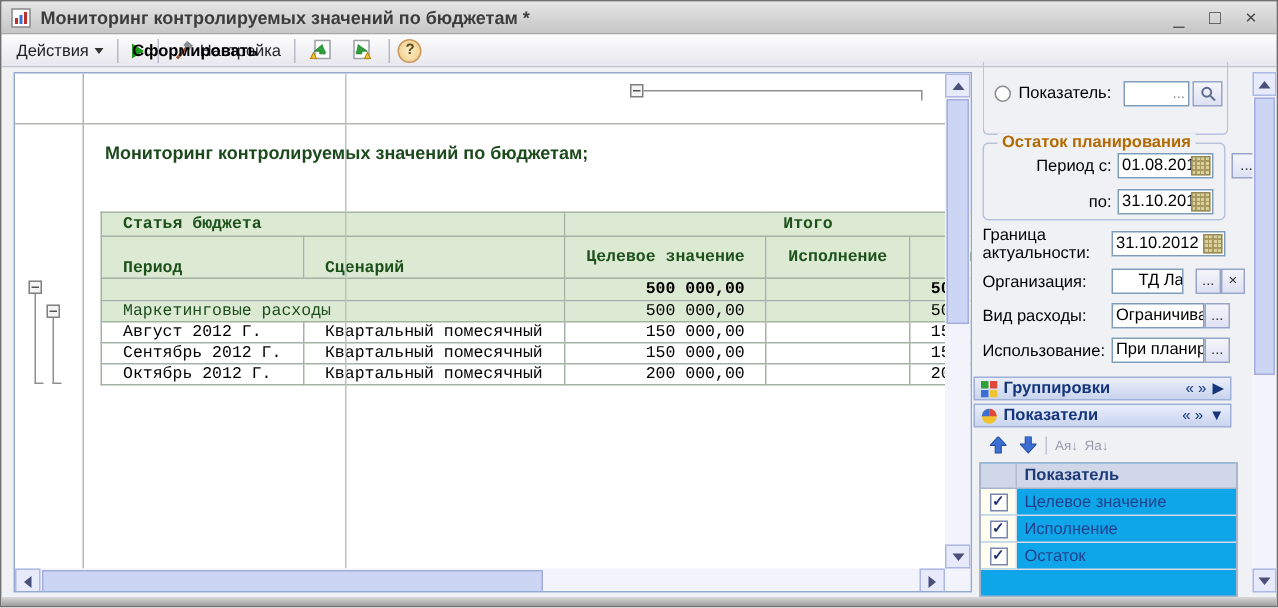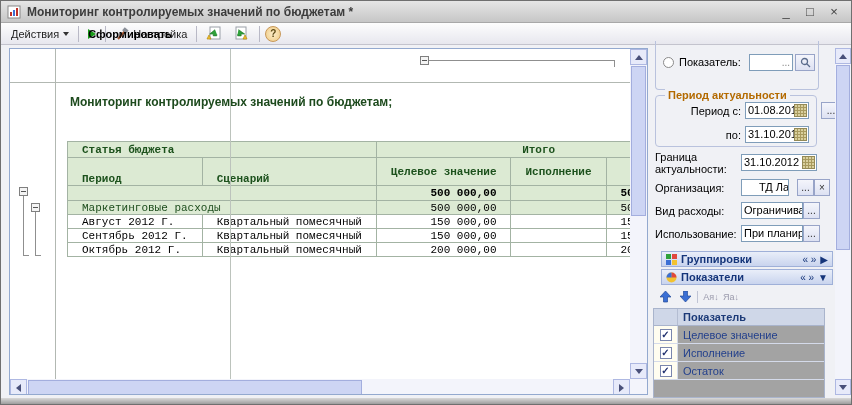--- a/index.html
+++ b/index.html
@@ -280,7 +280,7 @@
       </button>
 
       <div class="groupbox" style="left:6px;top:50px;width:162px;height:52px;"></div>
-      <span class="gb-title" style="left:16px;top:44px;">Период актуальности</span>
+      <span class="gb-title" style="left:16px;top:44px;">Остаток планирования</span>
       <span class="lbl" style="left:10px;top:60px;width:82px;text-align:right;">Период с:</span>
       <div class="fieldbox" style="left:96px;top:57px;width:64px;">
         <span>01.08.2012</span>

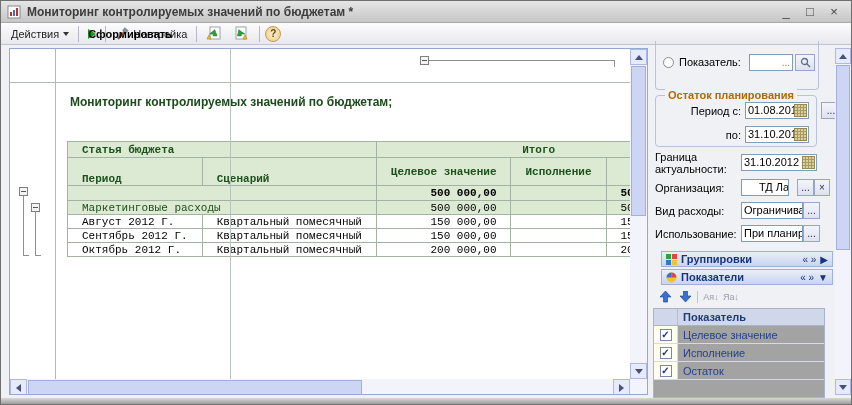--- a/index.html
+++ b/index.html
@@ -89,7 +89,7 @@
     border:1px solid #98a4c8;font-size:10px;color:#333;display:flex;align-items:center;
     justify-content:center;padding:0;}
   .radio{position:absolute;width:11px;height:11px;border:1px solid #8a8a8a;border-radius:50%;background:#fff;}
-  .secbar{position:absolute;height:16px;width:172px;left:12px;
+  .secbar{position:absolute;height:16px;width:172px;left:0;
     background:linear-gradient(#e9eef9,#c9d4ee);border:1px solid #9fb0d8;
     display:flex;align-items:center;padding:0 4px;gap:4px;}
   .secbar .sec-title{font-size:11px;font-weight:bold;color:#15357a;flex:1;}

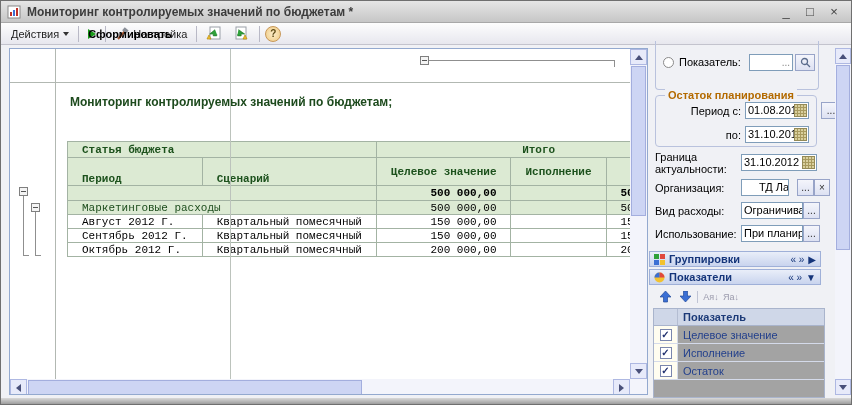--- a/index.html
+++ b/index.html
@@ -97,7 +97,7 @@
   .icbtn{position:absolute;width:16px;height:16px;display:flex;align-items:center;justify-content:center;
     background:transparent;border:0;padding:0;}
   .sorttxt{font-size:9px;color:#9a9aac;}
-  .ind-table{position:absolute;left:4px;width:172px;background:#a3a3a3;border:1px solid #a9b4cc;}
+  .ind-table{position:absolute;left:4px;width:172px;background:#0ea5e9;border:1px solid #a9b4cc;}
   .ind-hrow{display:flex;height:17px;background:#cfd7e8;border-bottom:1px solid #a9b4cc;}
   .ind-hcell1{width:24px;border-right:1px solid #b4bdd2;}
   .ind-hcell2{flex:1;font-weight:bold;color:#1c3a78;padding:2px 5px;font-size:11px;}

